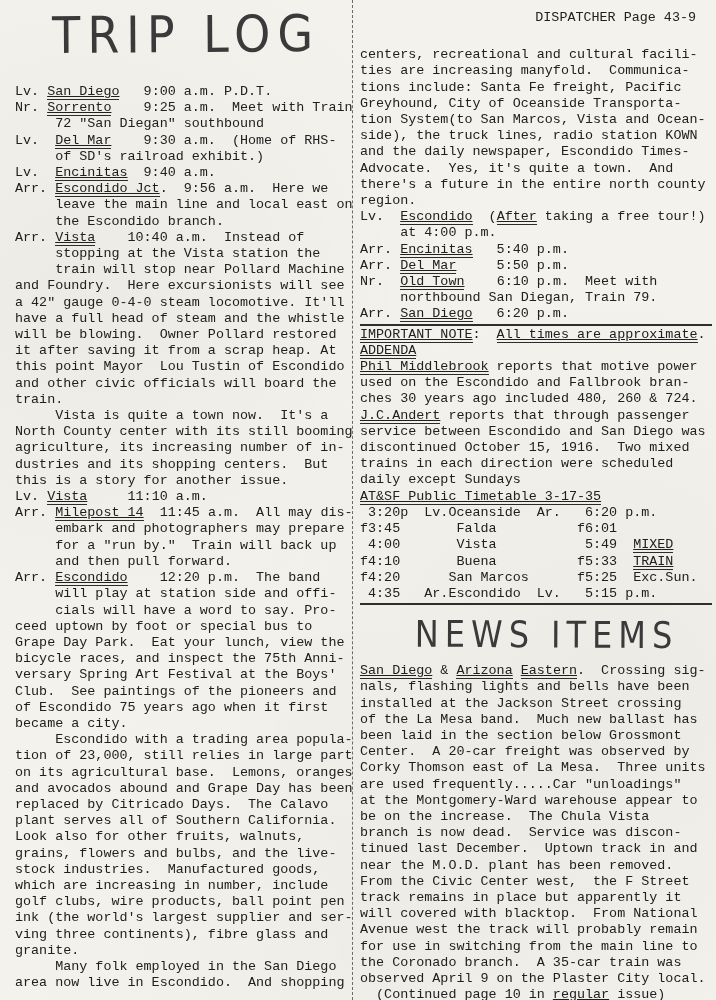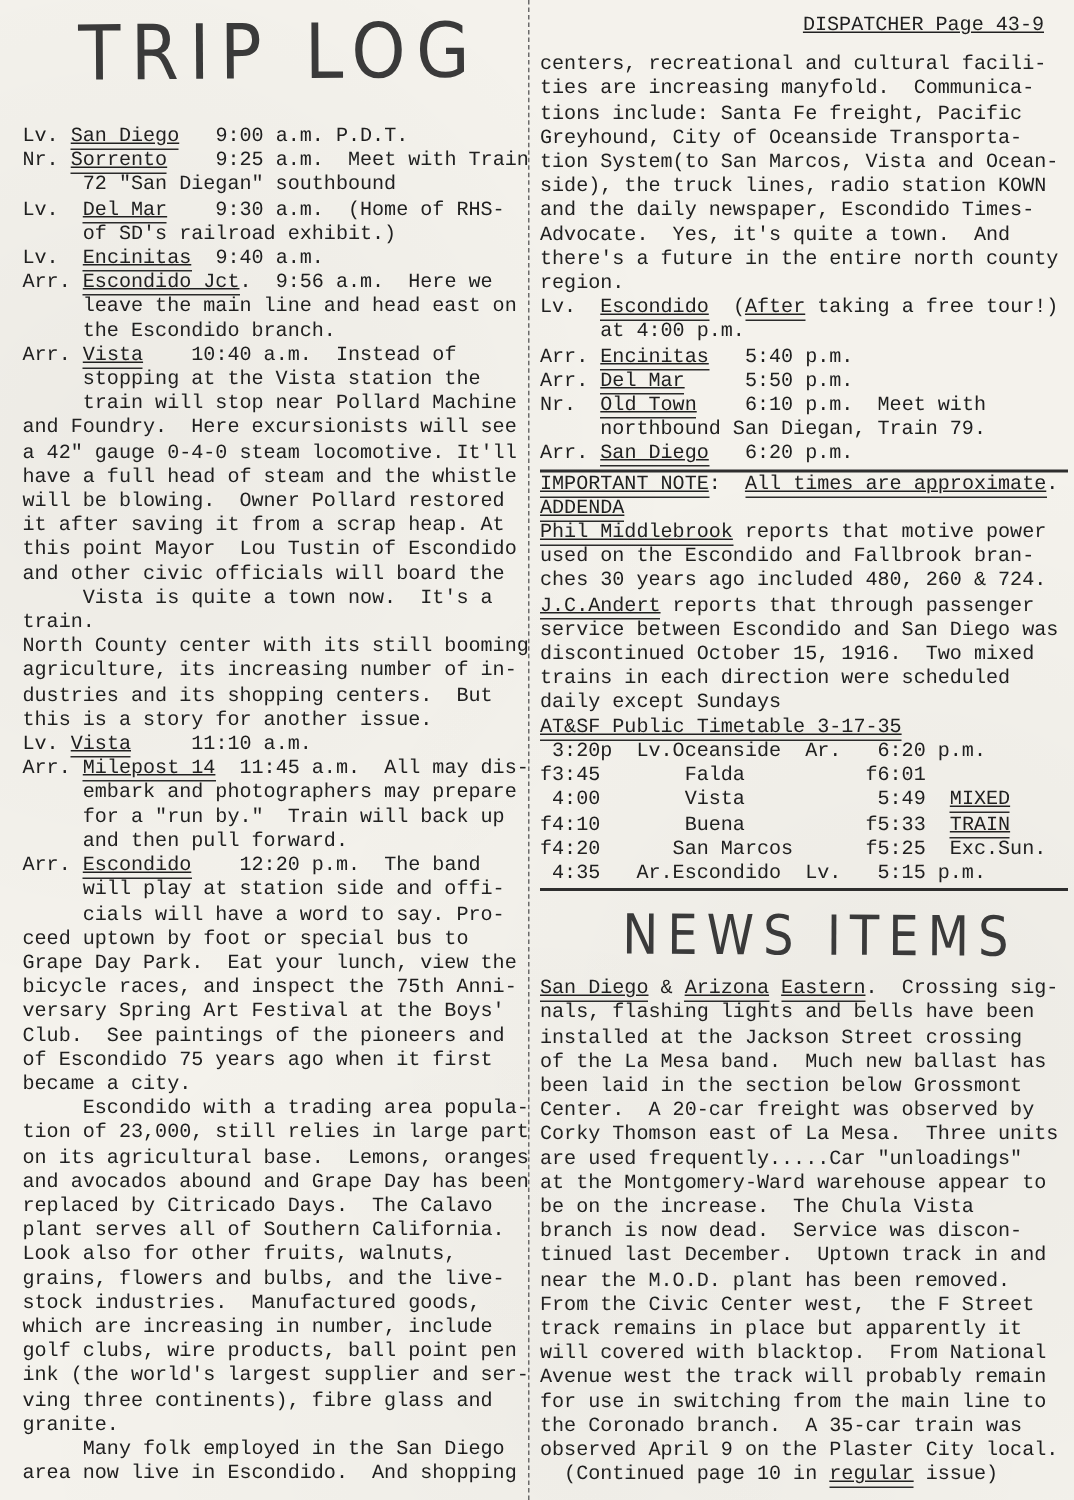--- a/index.html
+++ b/index.html
@@ -38,7 +38,7 @@
   #left-lines{position:absolute;left:15px;top:84px;width:336px;}
   #right-col{position:absolute;left:358px;top:0;width:354px;padding-left:2px;box-sizing:border-box;}
   #dispatcher-header{
-    text-align:right;padding-right:16px;margin:10px 0 10px 0;text-decoration:underline;
+    text-align:right;padding-right:16px;margin:10px 0 21px 0;
   }
   .rule{height:0;border-top:2px solid #2e2e2e;margin:1px 0;}
   .center{text-align:left;}

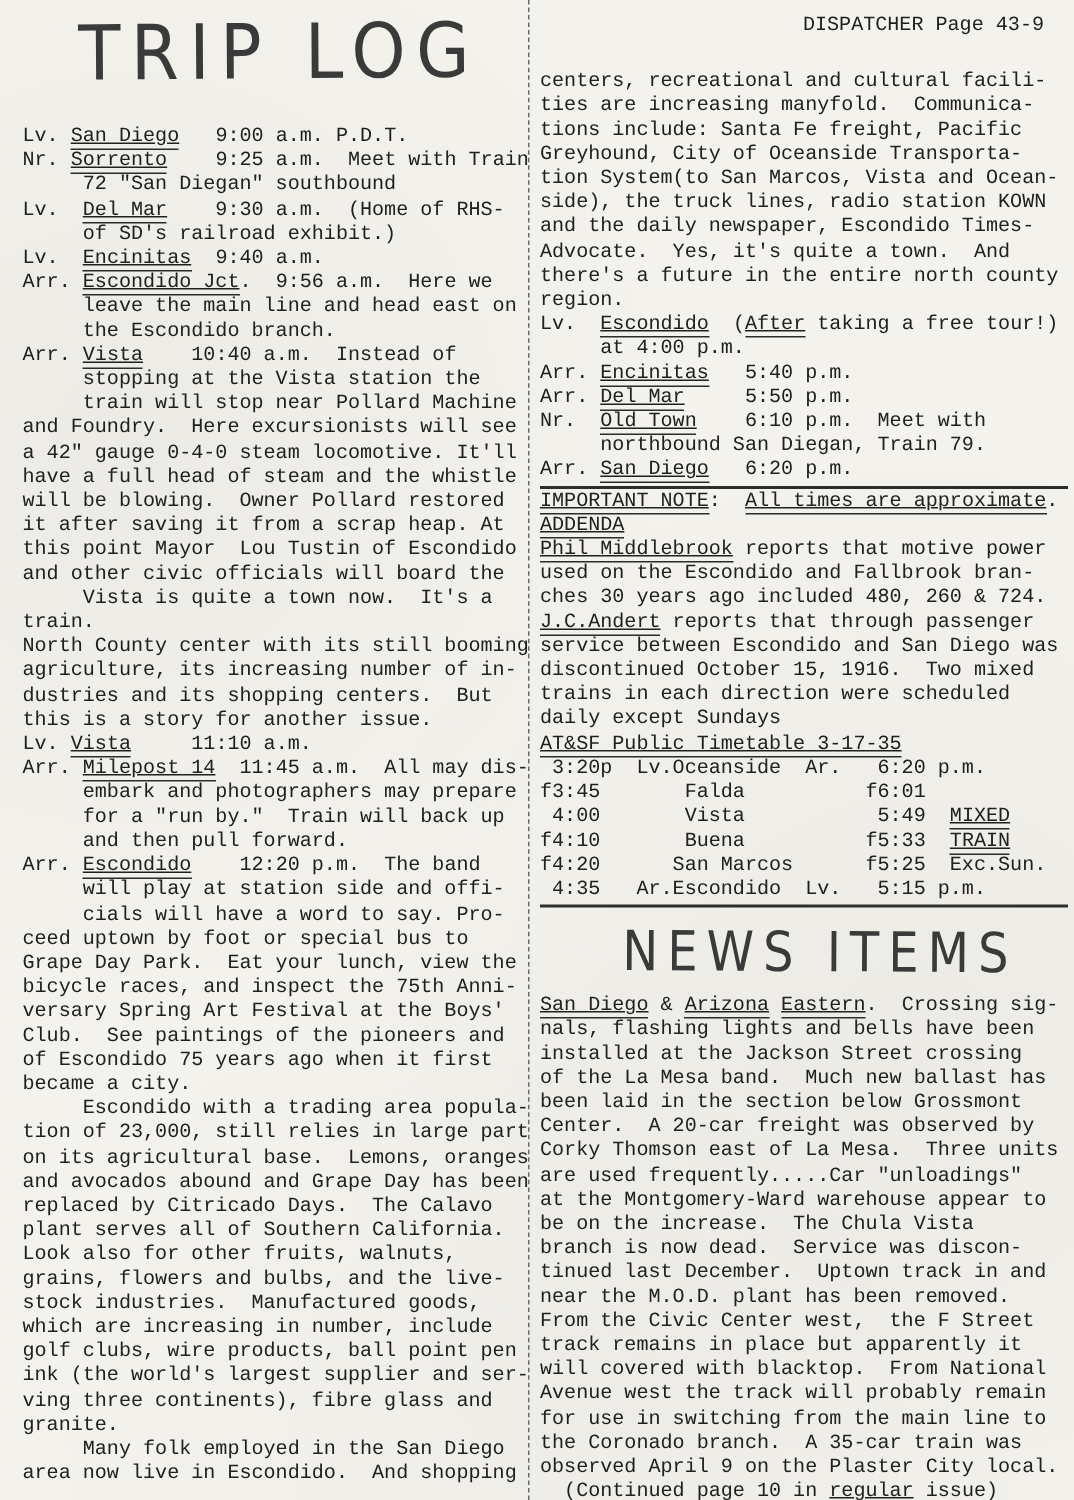--- a/index.html
+++ b/index.html
@@ -63,7 +63,7 @@
       <div class="tline">     of SD's railroad exhibit.)</div>
       <div class="tline">Lv.  <span class="u">Encinitas</span>  9:40 a.m.</div>
       <div class="tline">Arr. <span class="u">Escondido Jct</span>.  9:56 a.m.  Here we</div>
-      <div class="tline">     leave the main line and head east on</div>
+      <div class="tline">     leave the main line and local east on</div>
       <div class="tline">     the Escondido branch.</div>
       <div class="tline">Arr. <span class="u">Vista</span>    10:40 a.m.  Instead of</div>
       <div class="tline">     stopping at the Vista station the</div>

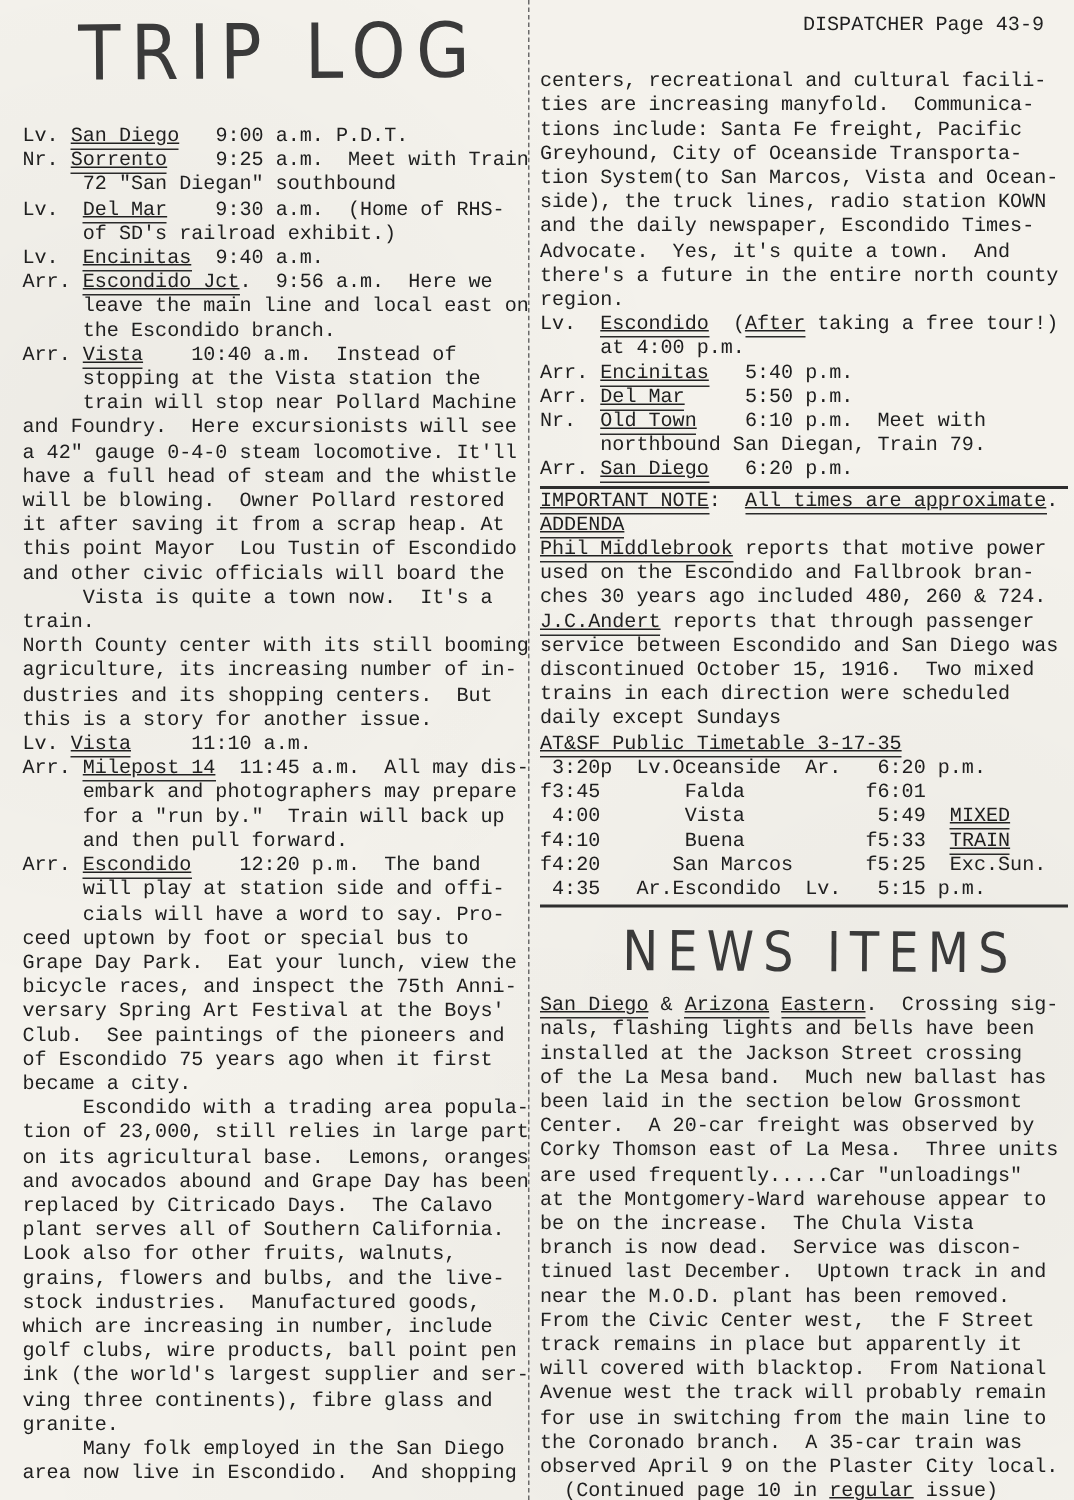--- a/index.html
+++ b/index.html
@@ -75,8 +75,8 @@
       <div class="tline">it after saving it from a scrap heap. At</div>
       <div class="tline">this point Mayor  Lou Tustin of Escondido</div>
       <div class="tline">and other civic officials will board the</div>
+      <div class="tline">train.</div>
       <div class="tline">     Vista is quite a town now.  It's a</div>
-      <div class="tline">train.</div>
       <div class="tline">North County center with its still booming</div>
       <div class="tline">agriculture, its increasing number of in-</div>
       <div class="tline">dustries and its shopping centers.  But</div>

